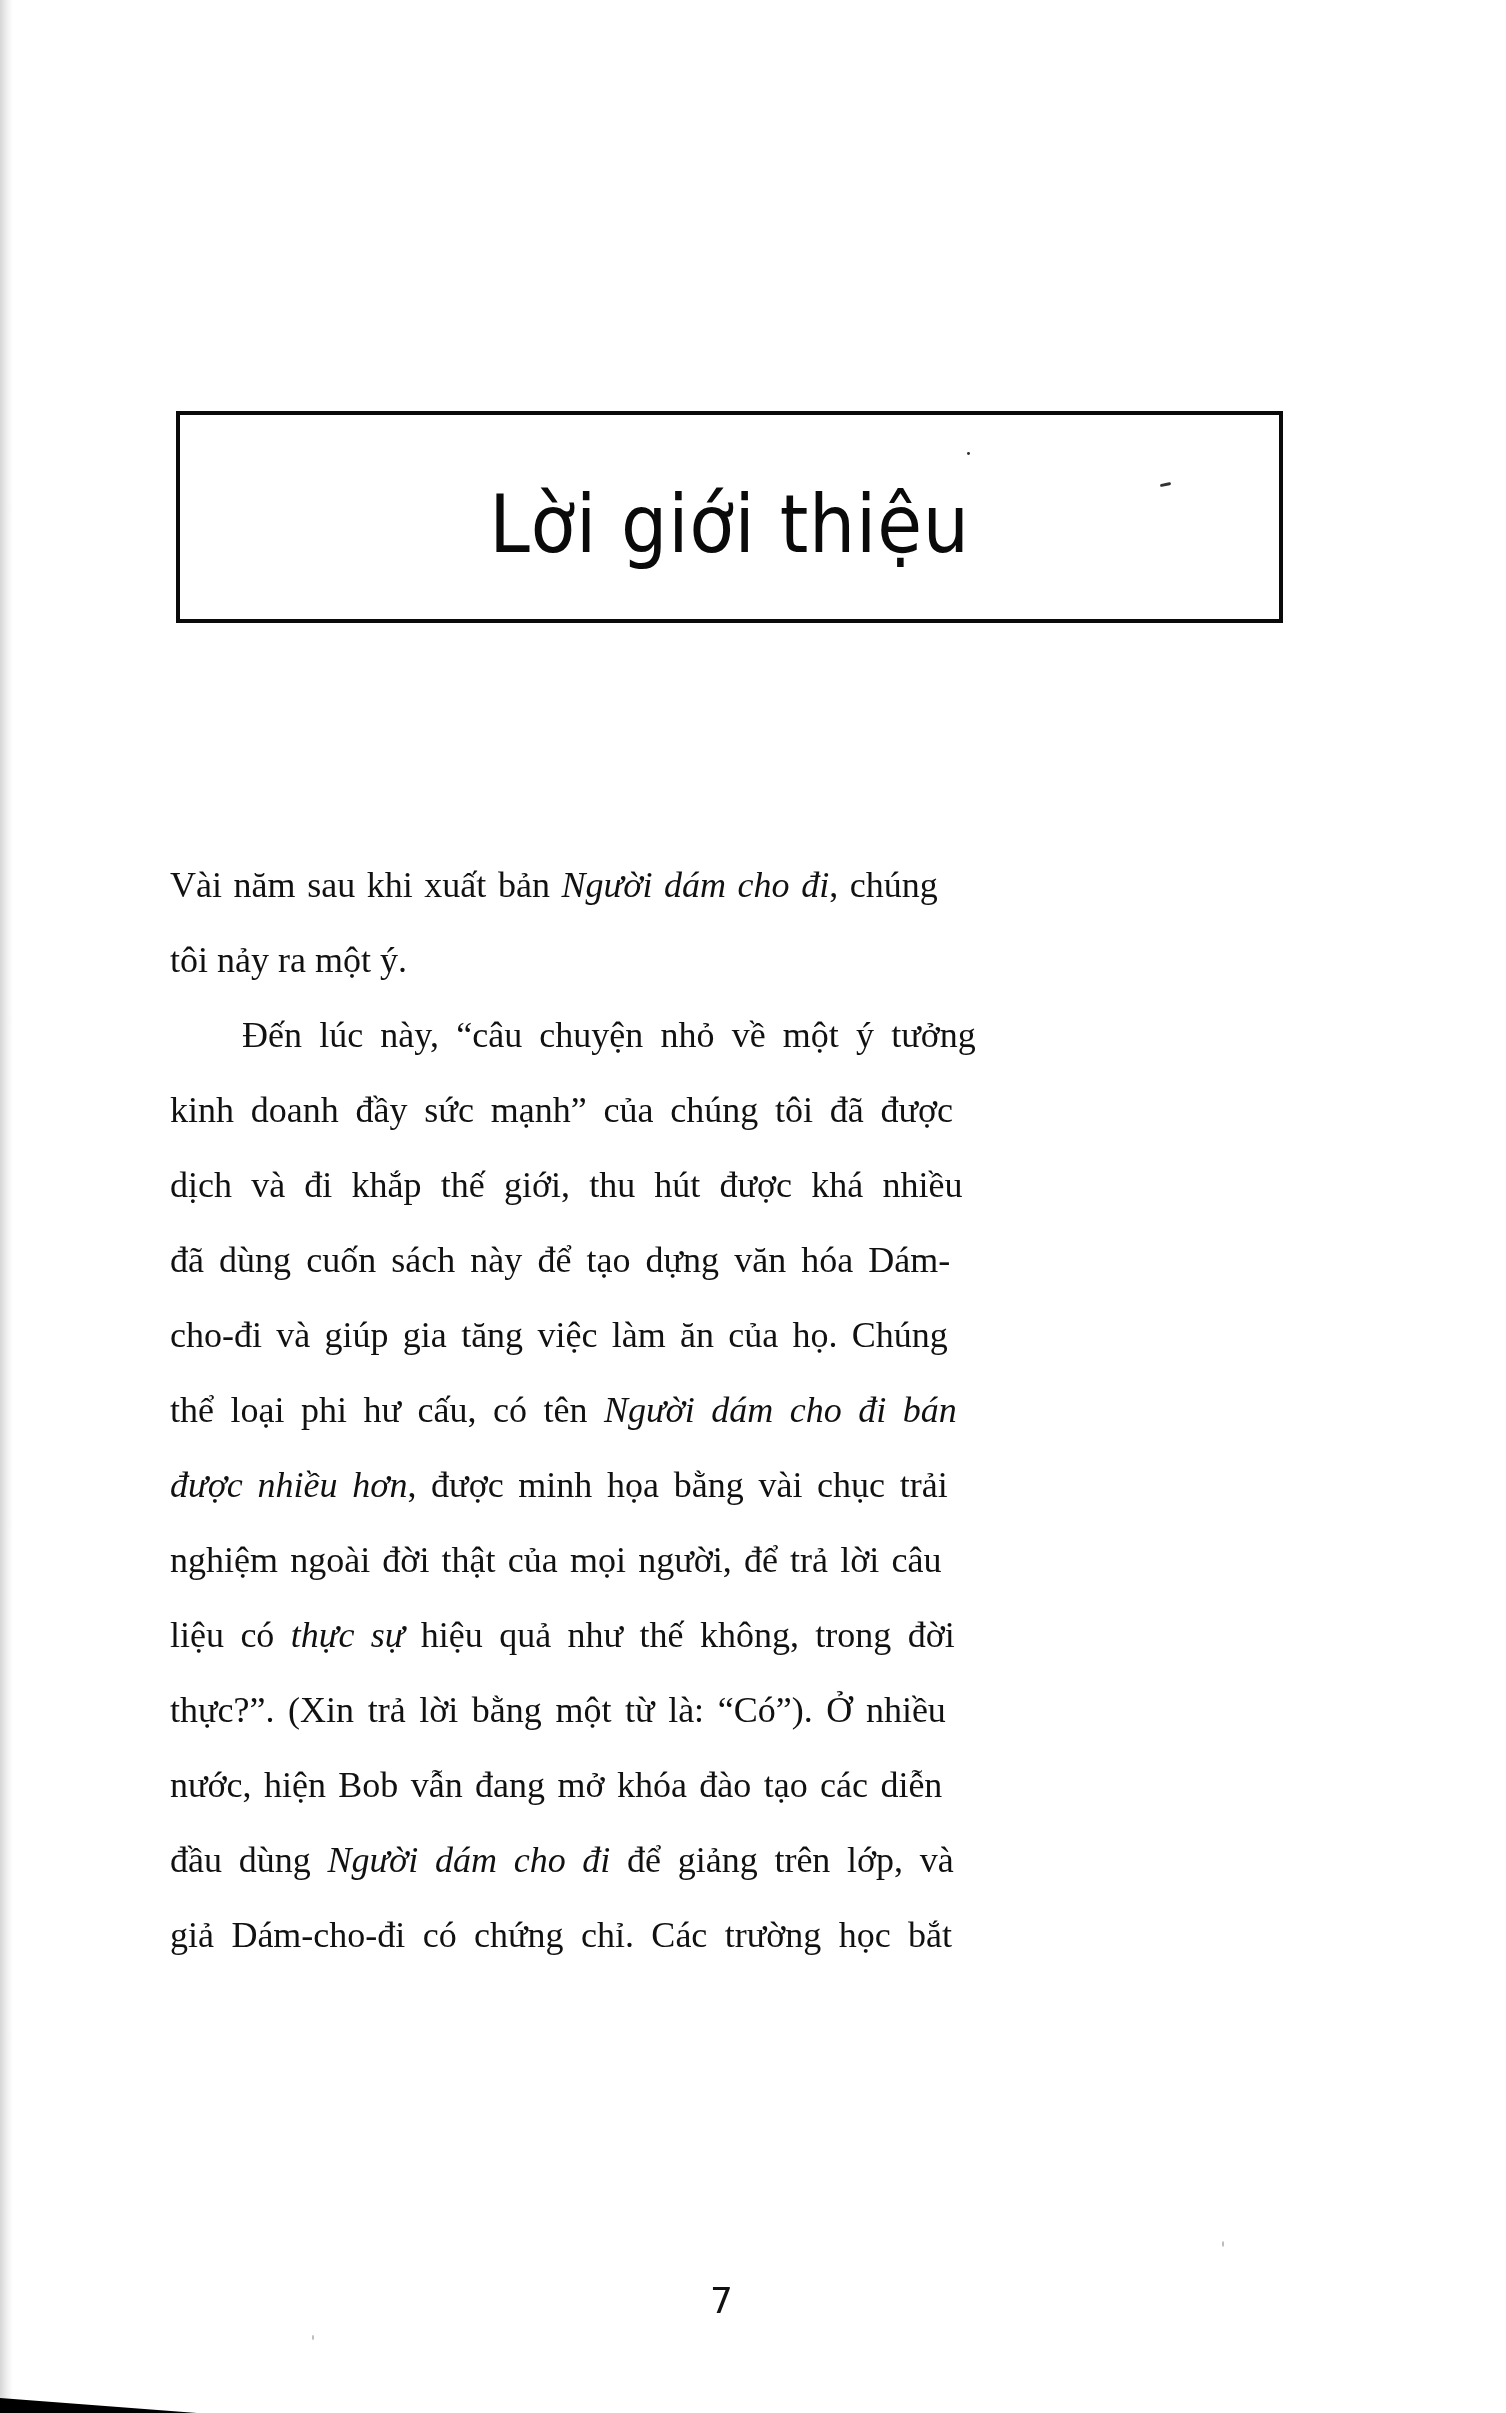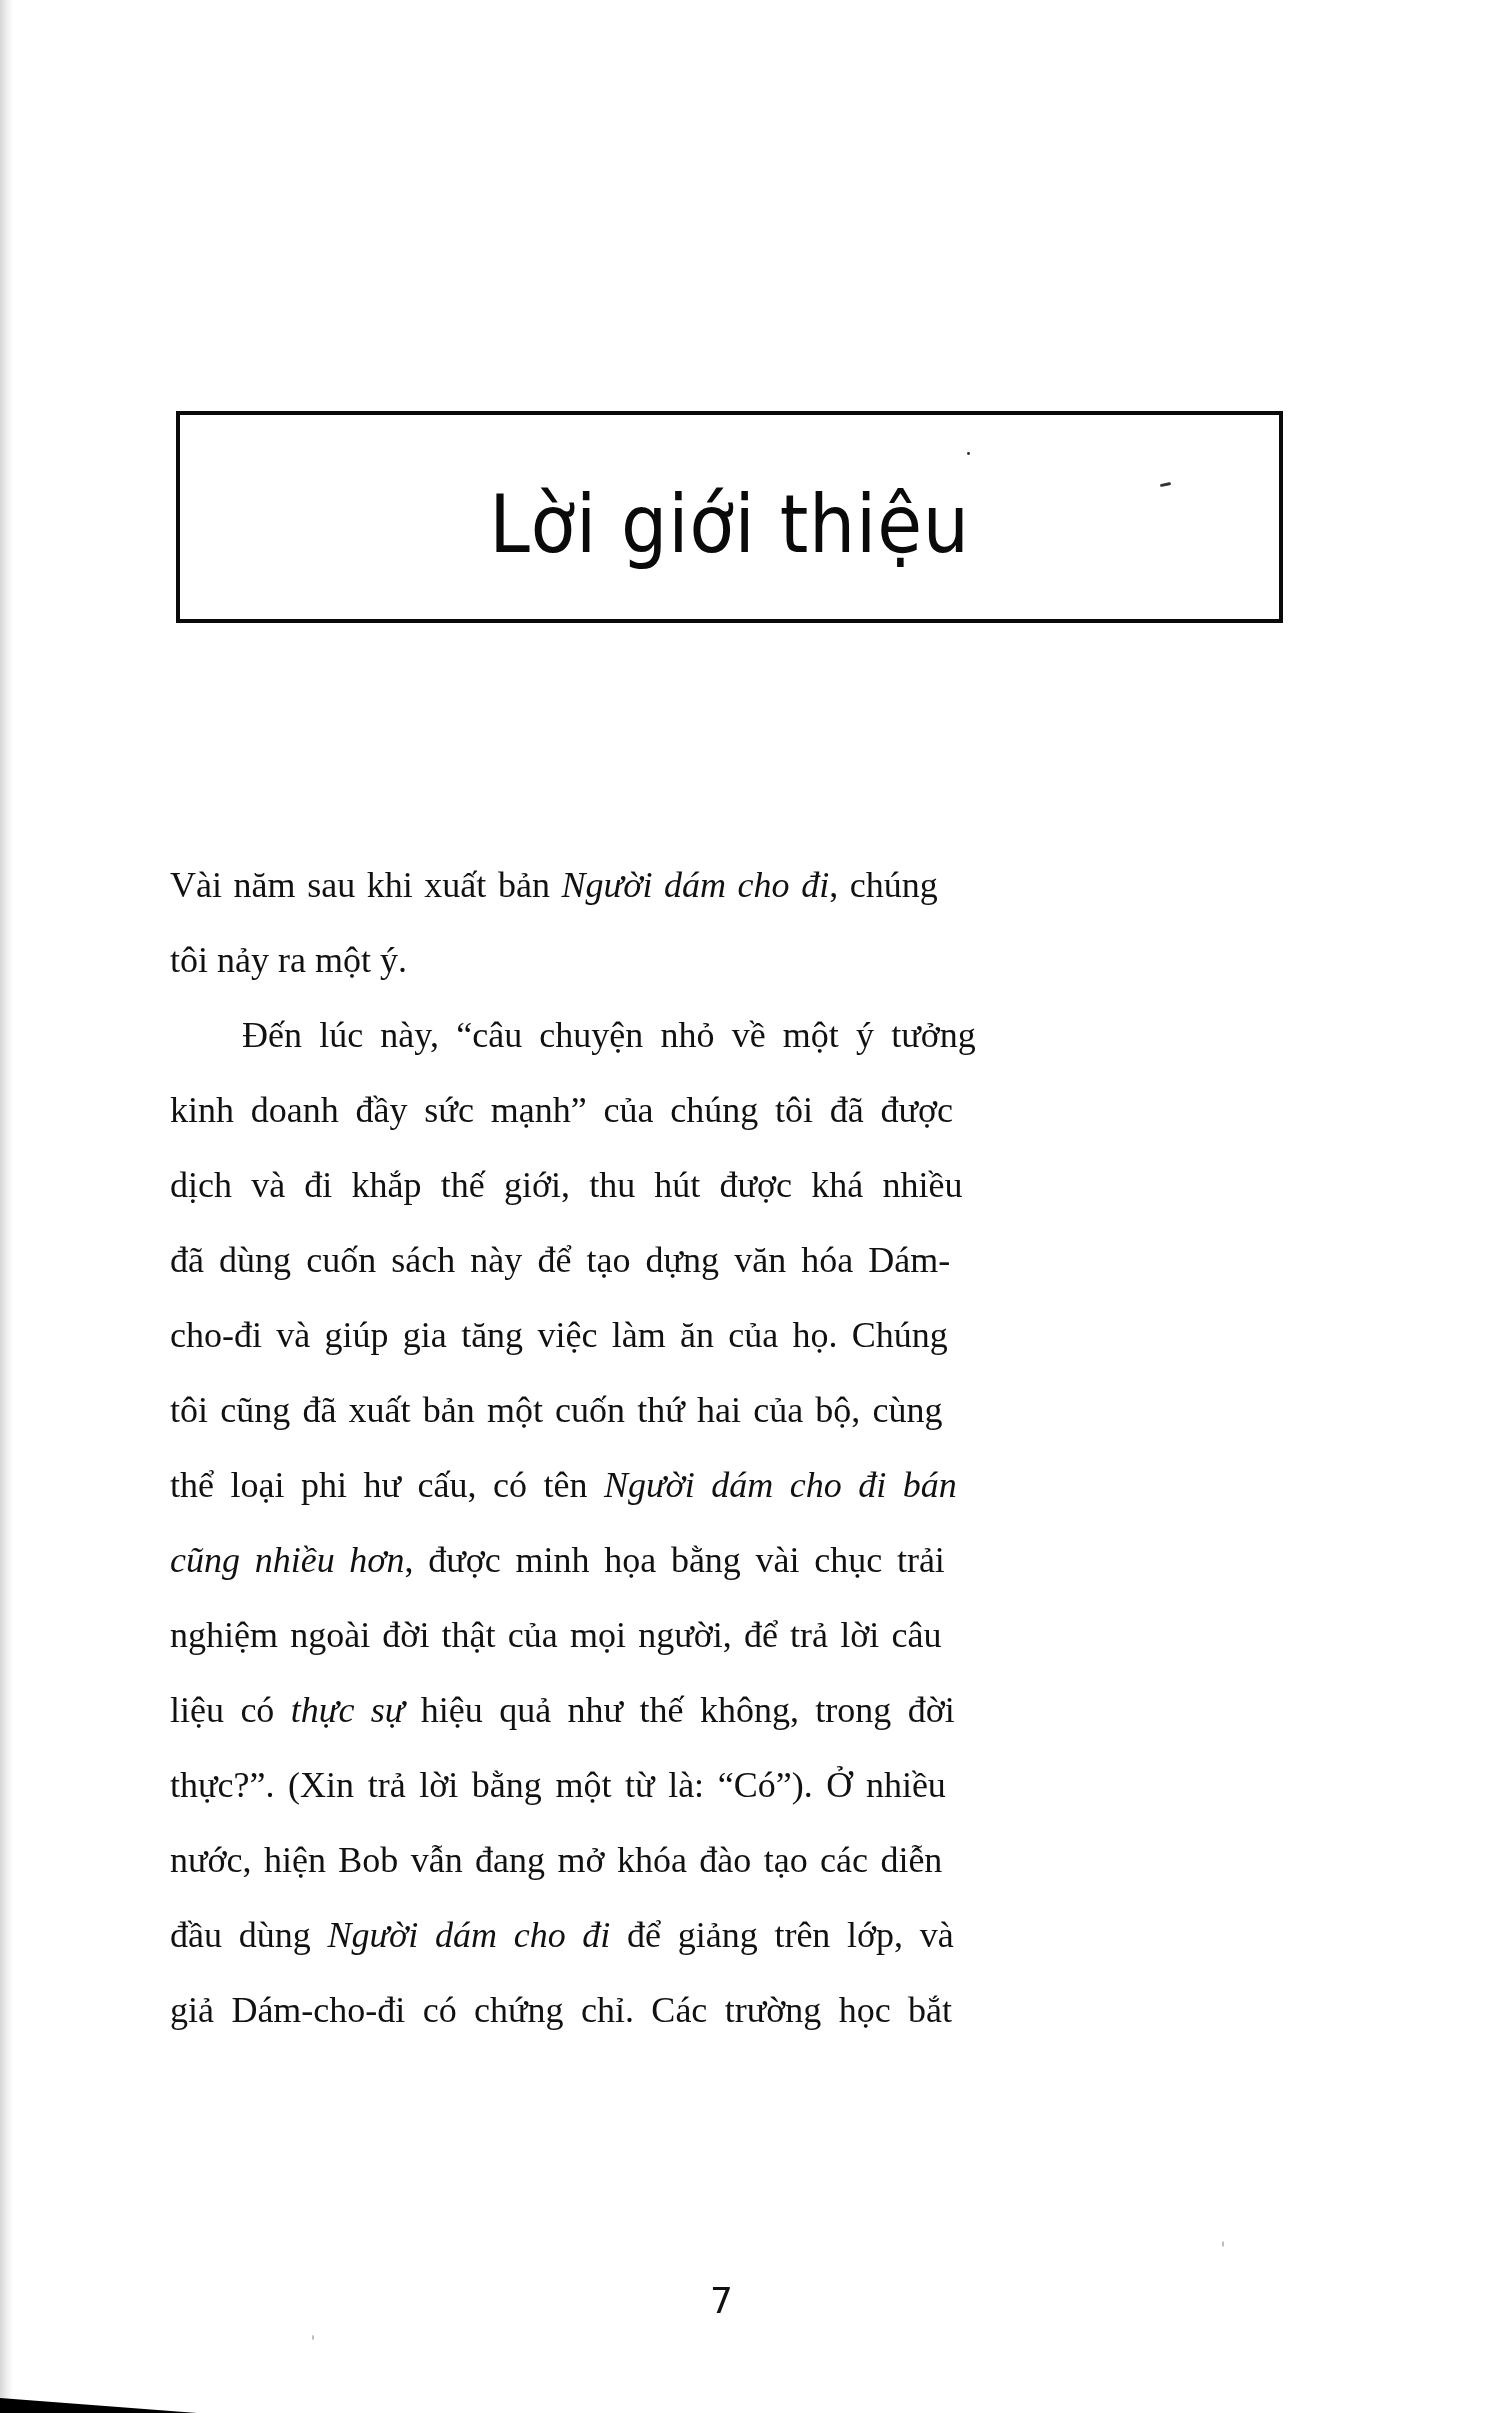--- a/index.html
+++ b/index.html
@@ -117,7 +117,6 @@
     <div class="line" style="white-space: nowrap; text-align: left; text-align-last: left; word-spacing: 10.2px;"><span>dịch và đi khắp thế giới, thu hút được khá nhiều</span></div>
     <div class="line" style="white-space: nowrap; text-align: left; text-align-last: left; word-spacing: 6.1px;"><span>đã dùng cuốn sách này để tạo dựng văn hóa Dám-</span></div>
     <div class="line" style="white-space: nowrap; text-align: left; text-align-last: left; word-spacing: 5.3px;"><span>cho-đi và giúp gia tăng việc làm ăn của họ. Chúng</span></div>
-    <div class="line" style="white-space: nowrap; text-align: left; text-align-last: left; word-spacing: 3.2px;"><span>tôi cũng đã xuất bản một cuốn thứ hai của bộ, cùng</span></div>
     <div class="line" style="white-space: nowrap; text-align: left; text-align-last: left; word-spacing: 7.5px;"><span>thể loại phi hư cấu, có tên </span><span class="it">Người dám cho đi bán</span></div>
     <div class="line" style="white-space: nowrap; text-align: left; text-align-last: left; word-spacing: 5.7px;"><span class="it">cũng nhiều hơn</span><span>, được minh họa bằng vài chục trải</span></div>
     <div class="line" style="white-space: nowrap; text-align: left; text-align-last: left; word-spacing: 3.2px;"><span>nghiệm ngoài đời thật của mọi người, để trả lời câu</span></div>

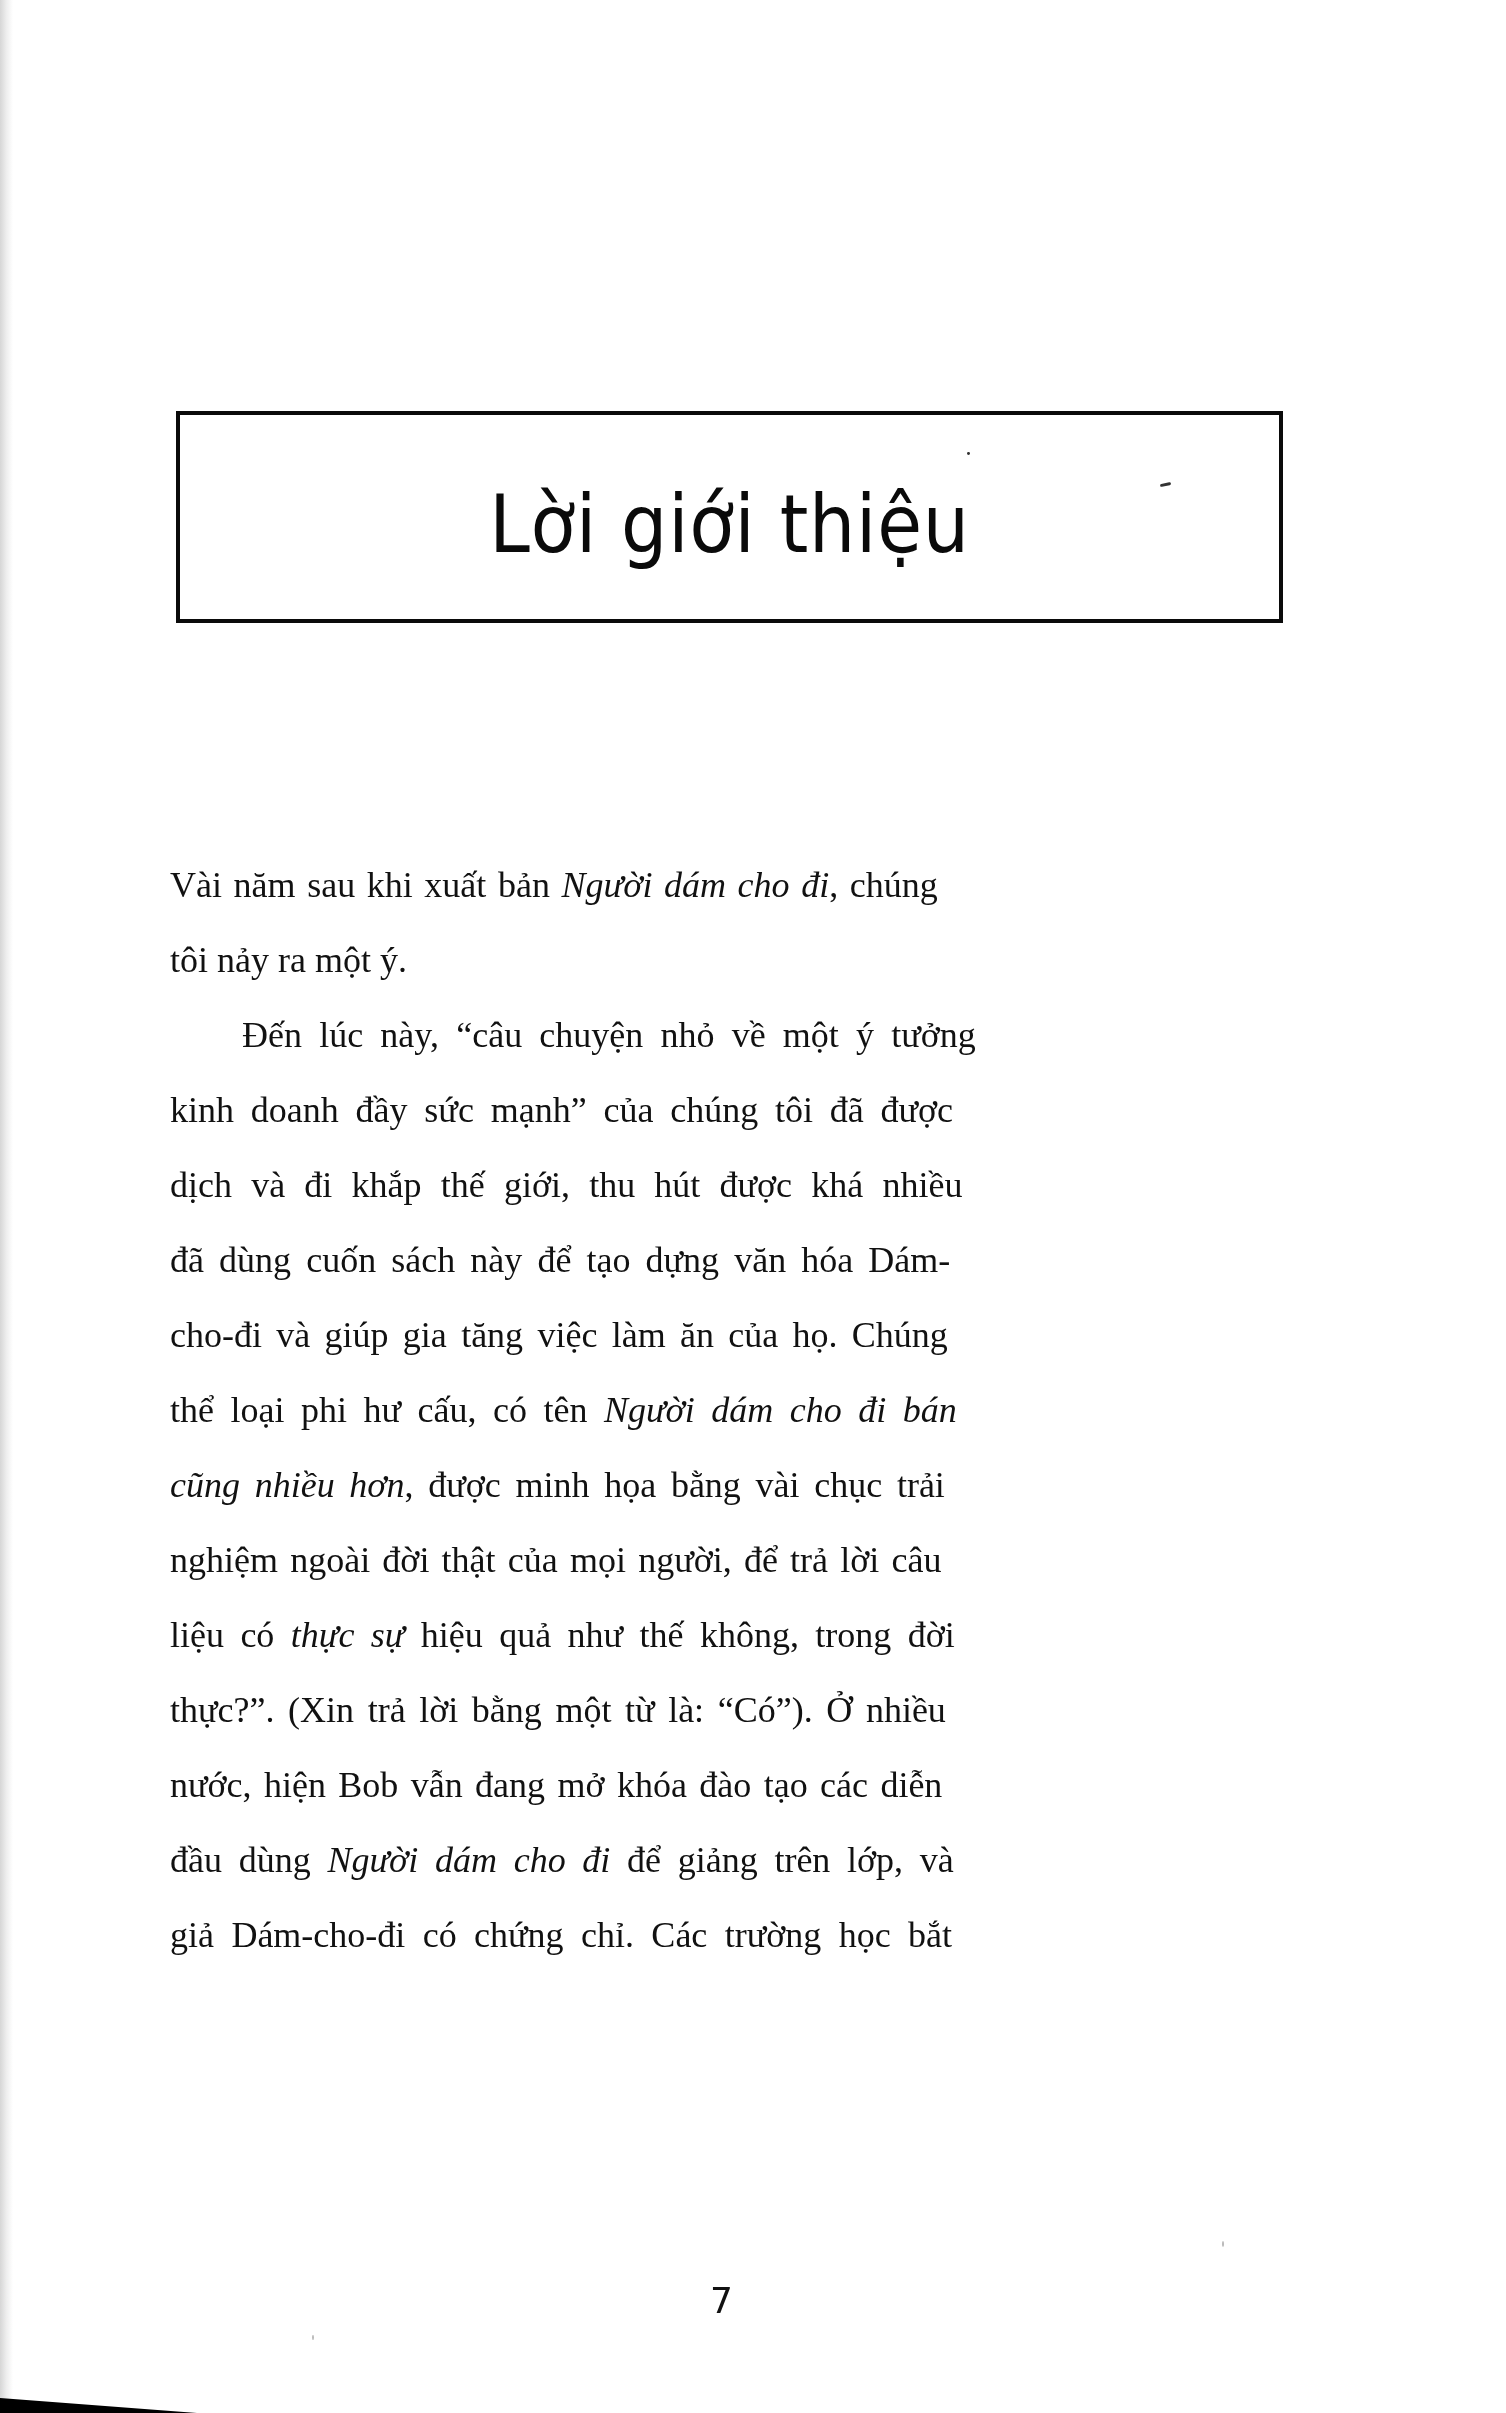--- a/index.html
+++ b/index.html
@@ -118,7 +118,7 @@
     <div class="line" style="white-space: nowrap; text-align: left; text-align-last: left; word-spacing: 6.1px;"><span>đã dùng cuốn sách này để tạo dựng văn hóa Dám-</span></div>
     <div class="line" style="white-space: nowrap; text-align: left; text-align-last: left; word-spacing: 5.3px;"><span>cho-đi và giúp gia tăng việc làm ăn của họ. Chúng</span></div>
     <div class="line" style="white-space: nowrap; text-align: left; text-align-last: left; word-spacing: 7.5px;"><span>thể loại phi hư cấu, có tên </span><span class="it">Người dám cho đi bán</span></div>
-    <div class="line" style="white-space: nowrap; text-align: left; text-align-last: left; word-spacing: 5.7px;"><span class="it">cũng nhiều hơn</span><span>, được minh họa bằng vài chục trải</span></div>
+    <div class="line" style="white-space: nowrap; text-align: left; text-align-last: left; word-spacing: 5.7px;"><span class="it">được nhiều hơn</span><span>, được minh họa bằng vài chục trải</span></div>
     <div class="line" style="white-space: nowrap; text-align: left; text-align-last: left; word-spacing: 3.2px;"><span>nghiệm ngoài đời thật của mọi người, để trả lời câu</span></div>
     <div class="line" style="white-space: nowrap; text-align: left; text-align-last: left; word-spacing: 7.4px;"><span>liệu có </span><span class="it">thực sự</span><span> hiệu quả như thế không, trong đời</span></div>
     <div class="line" style="white-space: nowrap; text-align: left; text-align-last: left; word-spacing: 4.6px;"><span>thực?”. (Xin trả lời bằng một từ là: “Có”). Ở nhiều</span></div>

